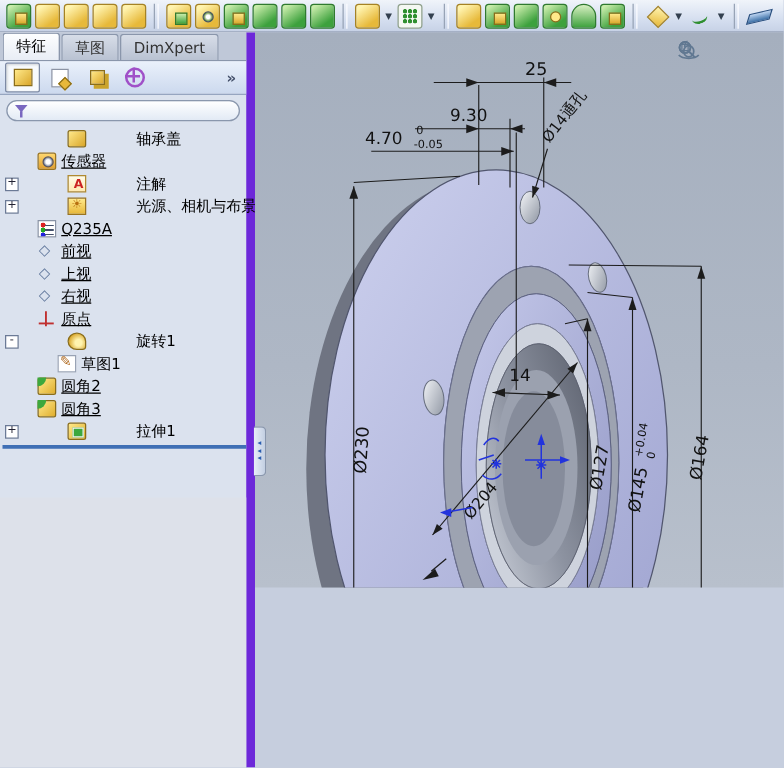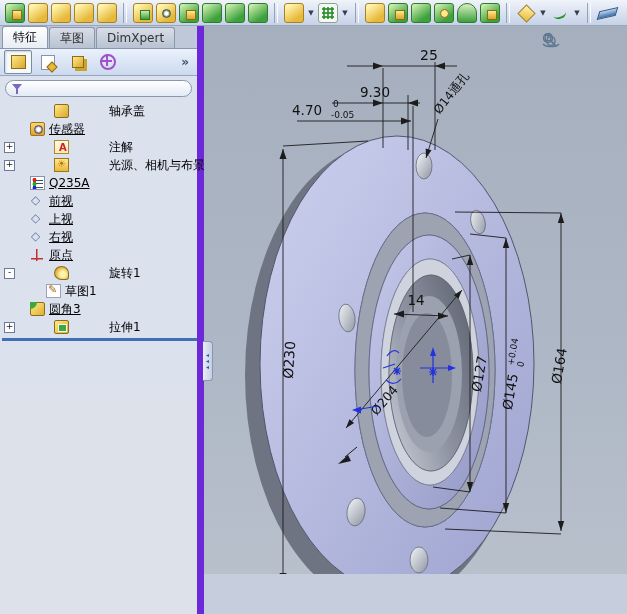--- a/index.html
+++ b/index.html
@@ -100,7 +100,7 @@
   .panel-handle::after{content:"◂\A◂\A◂";white-space:pre;font-size:6px;line-height:6px;color:#2a5db0;}
 
   
-  .graphics{position:absolute;left:204px;top:26px;width:423px;height:548px;background:linear-gradient(180deg,#a5afbe,#aeb7c5 60%,#b8c0cc);overflow:hidden;}
+  .graphics{position:absolute;left:204px;top:26px;width:423px;height:444px;background:linear-gradient(180deg,#a5afbe,#aeb7c5 60%,#b8c0cc);overflow:hidden;}
   .graphics svg{position:absolute;left:0;top:1px;}
   .view-tools{position:absolute;right:8px;top:5px;display:flex;gap:6px;opacity:.7;}
   .vt{width:22px;height:20px;display:flex;align-items:center;justify-content:center;}

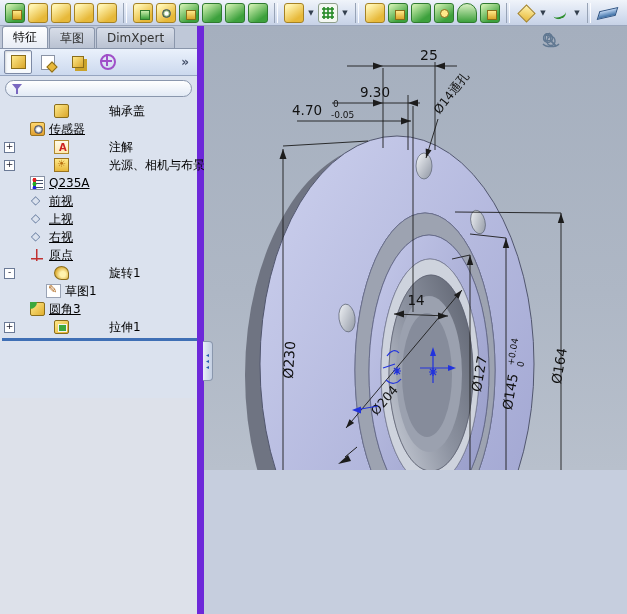--- a/index.html
+++ b/index.html
@@ -228,6 +228,11 @@
       <div class="trow lv1">
         <span class="exp none"></span>
         <span class="ti ti-fillet"></span>
+        <span>圆角2</span>
+      </div>
+      <div class="trow lv1">
+        <span class="exp none"></span>
+        <span class="ti ti-fillet"></span>
         <span>圆角3</span>
       </div>
       <div class="trow lv0">

